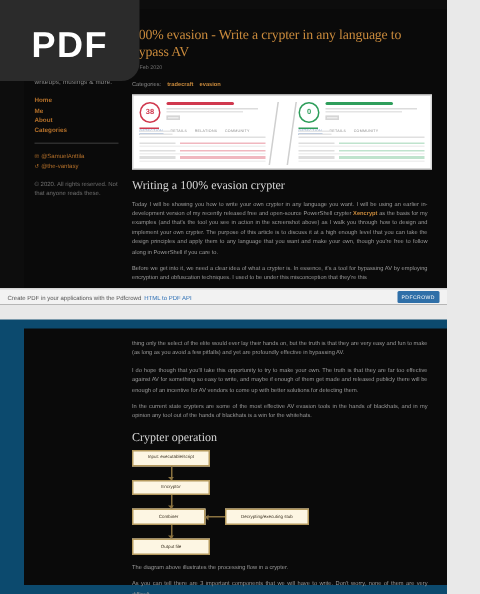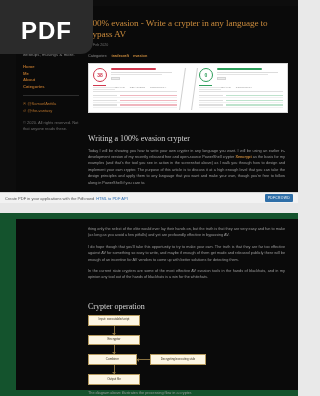--- a/index.html
+++ b/index.html
@@ -62,7 +62,7 @@
   .vt-mini .bar.r { background:#d0384e; width:60%; }
   .vt-mini .bar.g { background:#2e9e5b; width:60%; }
 
-  .sec-title { color:#d6d6d6; font-family:"Liberation Serif", serif; font-size:8px; margin-top:21px; }
+  .sec-title { color:#d6d6d6; font-family:"Liberation Serif", serif; font-size:8px; margin-top:6px; }
   .para { color:#9a9a9a; font-size:3.8px; line-height:6.4px; margin-top:5px; text-align:justify; width:197px; }
   .para .hl { color:#c98a3c; font-weight:bold; }
 

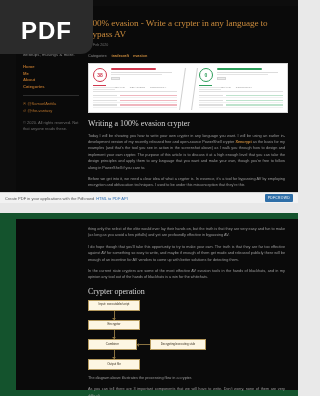--- a/index.html
+++ b/index.html
@@ -73,7 +73,7 @@
   .pdfbar .badge { margin-left:auto; background:#2f6fa8; color:#fff; font-size:3.4px; letter-spacing:.3px; padding:1.6px 3px; border-radius:1px; }
 
   
-  .page2 { position:absolute; left:0; top:213px; width:298px; height:183px; background:#14532d; }
+  .page2 { position:absolute; left:0; top:213px; width:298px; height:183px; background:#0c4a6e; }
   .p2-inner { position:absolute; left:16px; top:6px; width:282px; height:171px; background:#0a0a0a; }
   .p2-content { position:absolute; left:88px; top:8px; width:203px; padding-right:7px; }
   .flow { margin-top:4px; width:118px; position:relative; }

